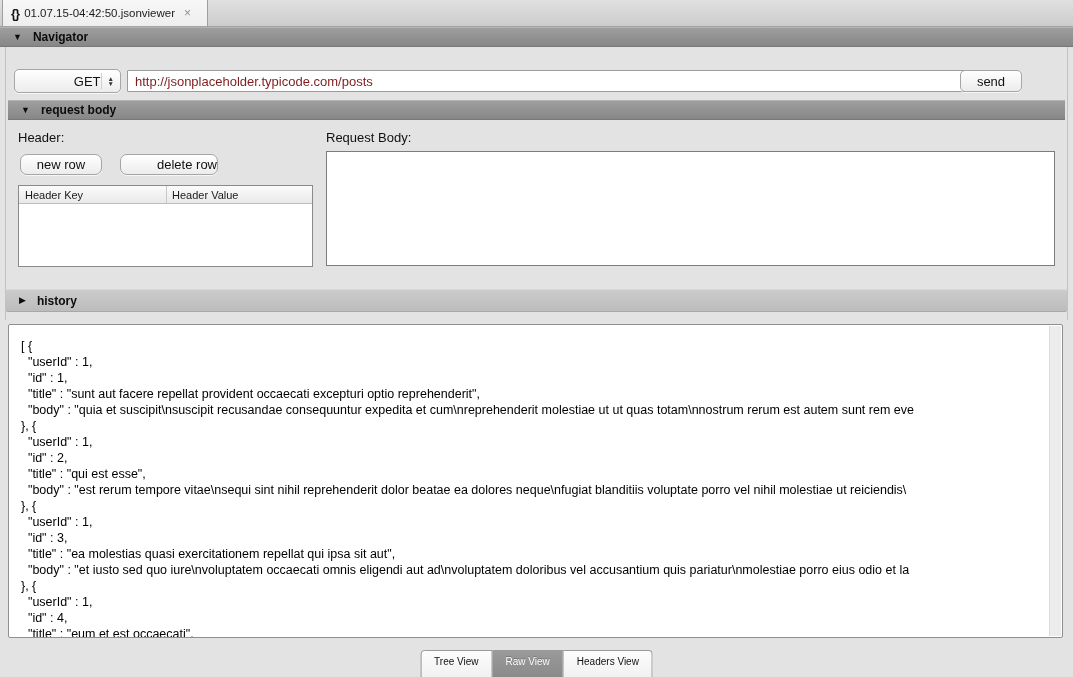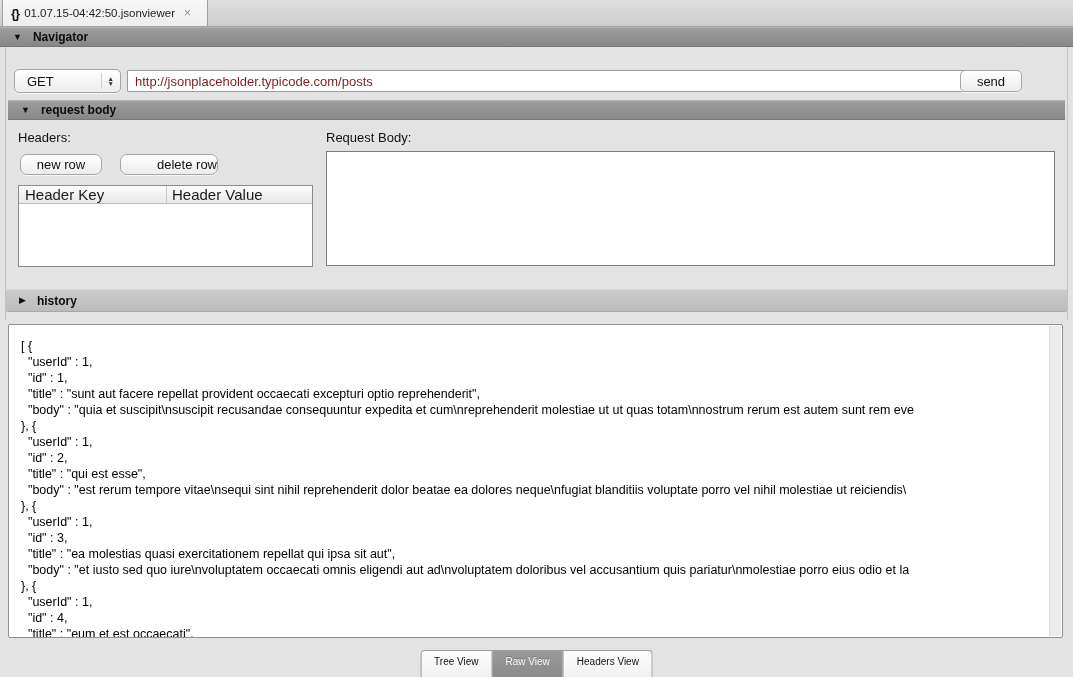--- a/index.html
+++ b/index.html
@@ -61,7 +61,7 @@
   }
   #method-select{
     position:absolute;left:14px;top:69px;width:107px;height:24px;
-    border-radius:5px;justify-content:space-between;padding:0 6px 0 12px;
+    border-radius:5px;justify-content:flex-end;padding:0 6px 0 12px;
   }
   #method-select .arrows{
     display:flex;flex-direction:column;align-items:center;justify-content:center;

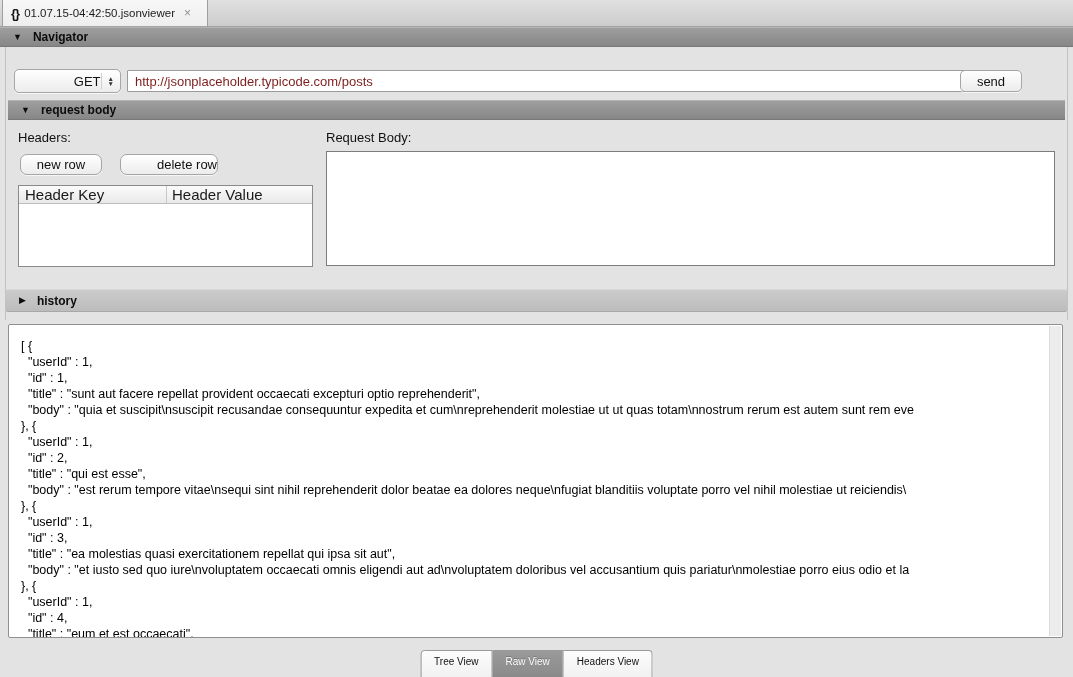--- a/index.html
+++ b/index.html
@@ -169,7 +169,7 @@
   <span>request body</span>
 </div>
 
-<div class="label" id="headers-label">Headers:</div>
+<div class="label" id="headers-label">Header:</div>
 <div class="label" id="requestbody-label">Request Body:</div>
 
 <div class="mac-btn" id="newrow-button">

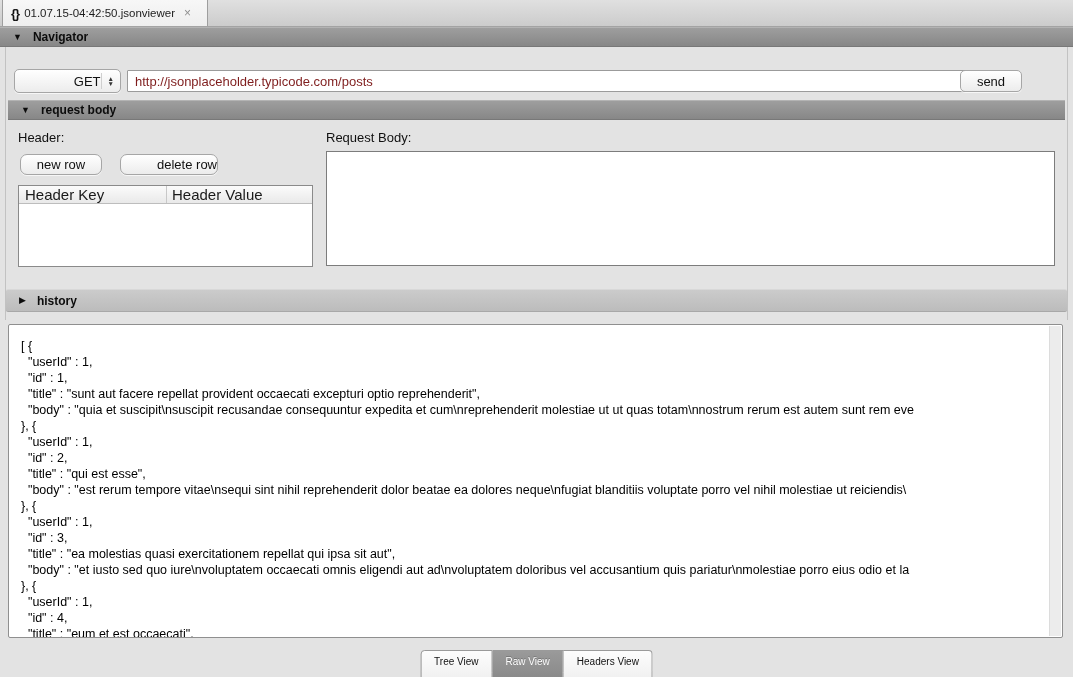--- a/index.html
+++ b/index.html
@@ -89,7 +89,7 @@
     display:flex;height:17px;
     background:linear-gradient(#fbfbfb,#e9e9e9);
     border-bottom:1px solid #bdbdbd;
-    font-size:15px;color:#1a1a1a;align-items:center;
+    font-size:11px;color:#1a1a1a;align-items:center;
   }
   #headers-table .th{padding-left:6px;box-sizing:border-box;white-space:nowrap;}
   #headers-table .th.key{width:148px;border-right:1px solid #c8c8c8;height:100%;display:flex;align-items:center;}

